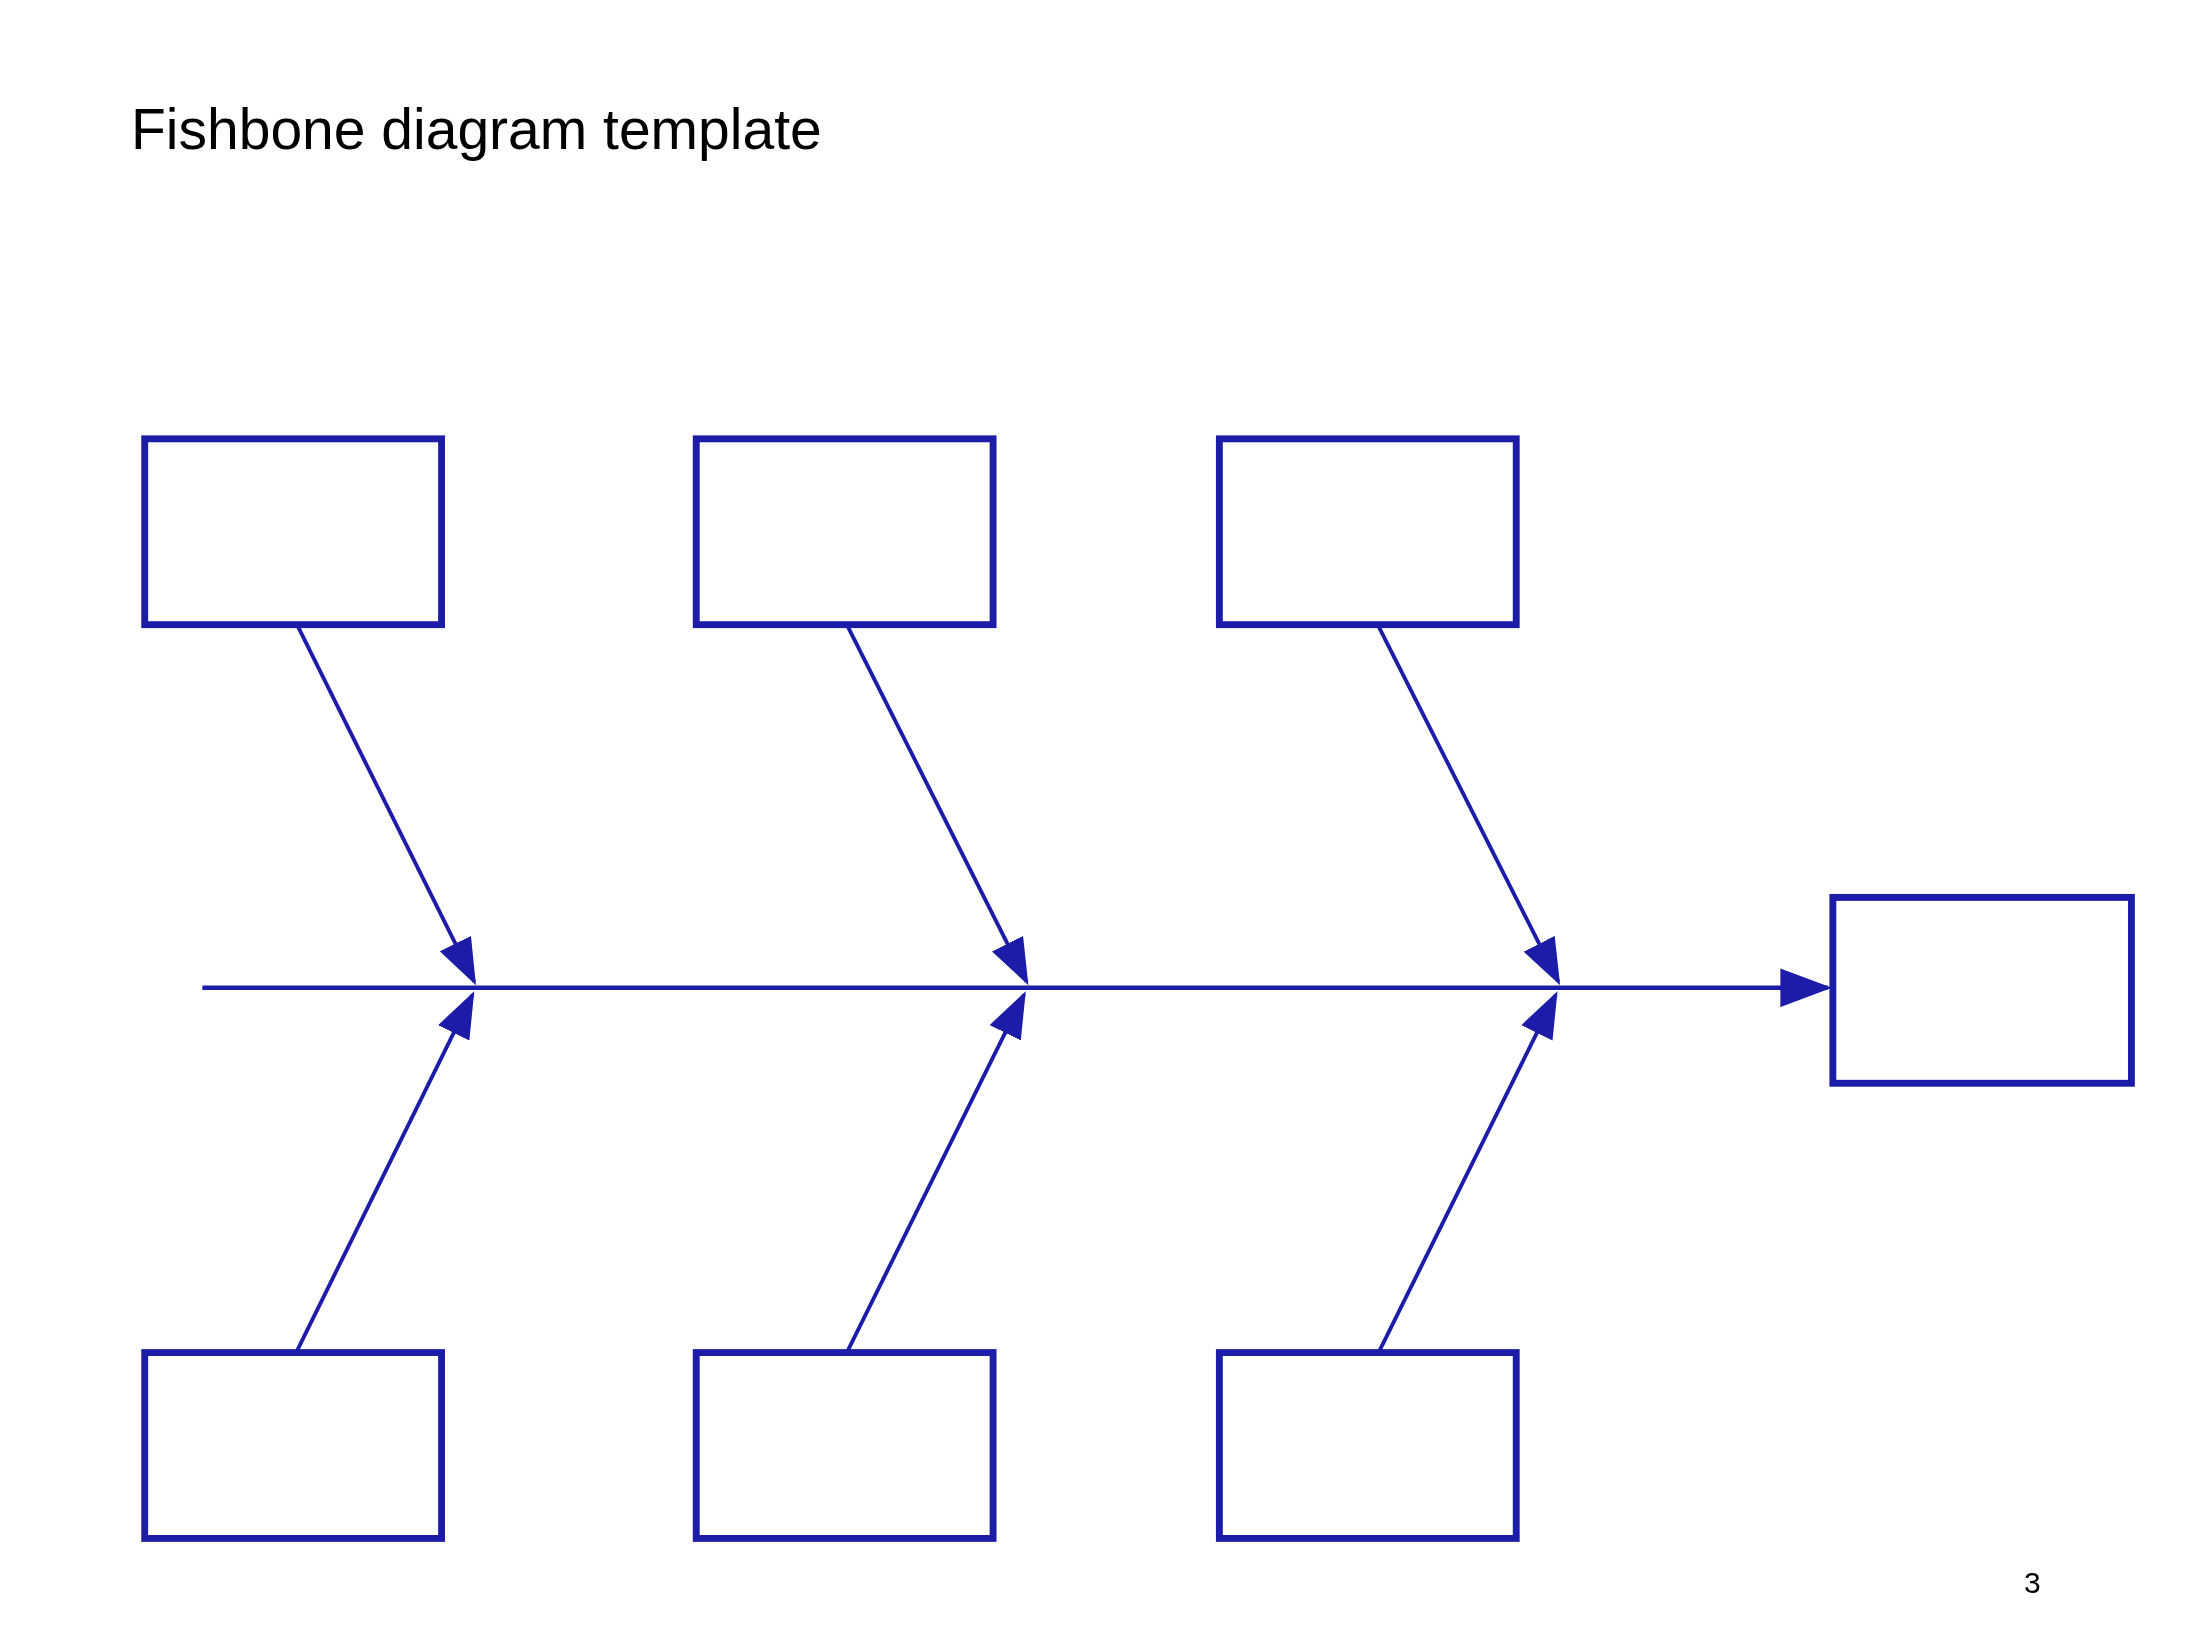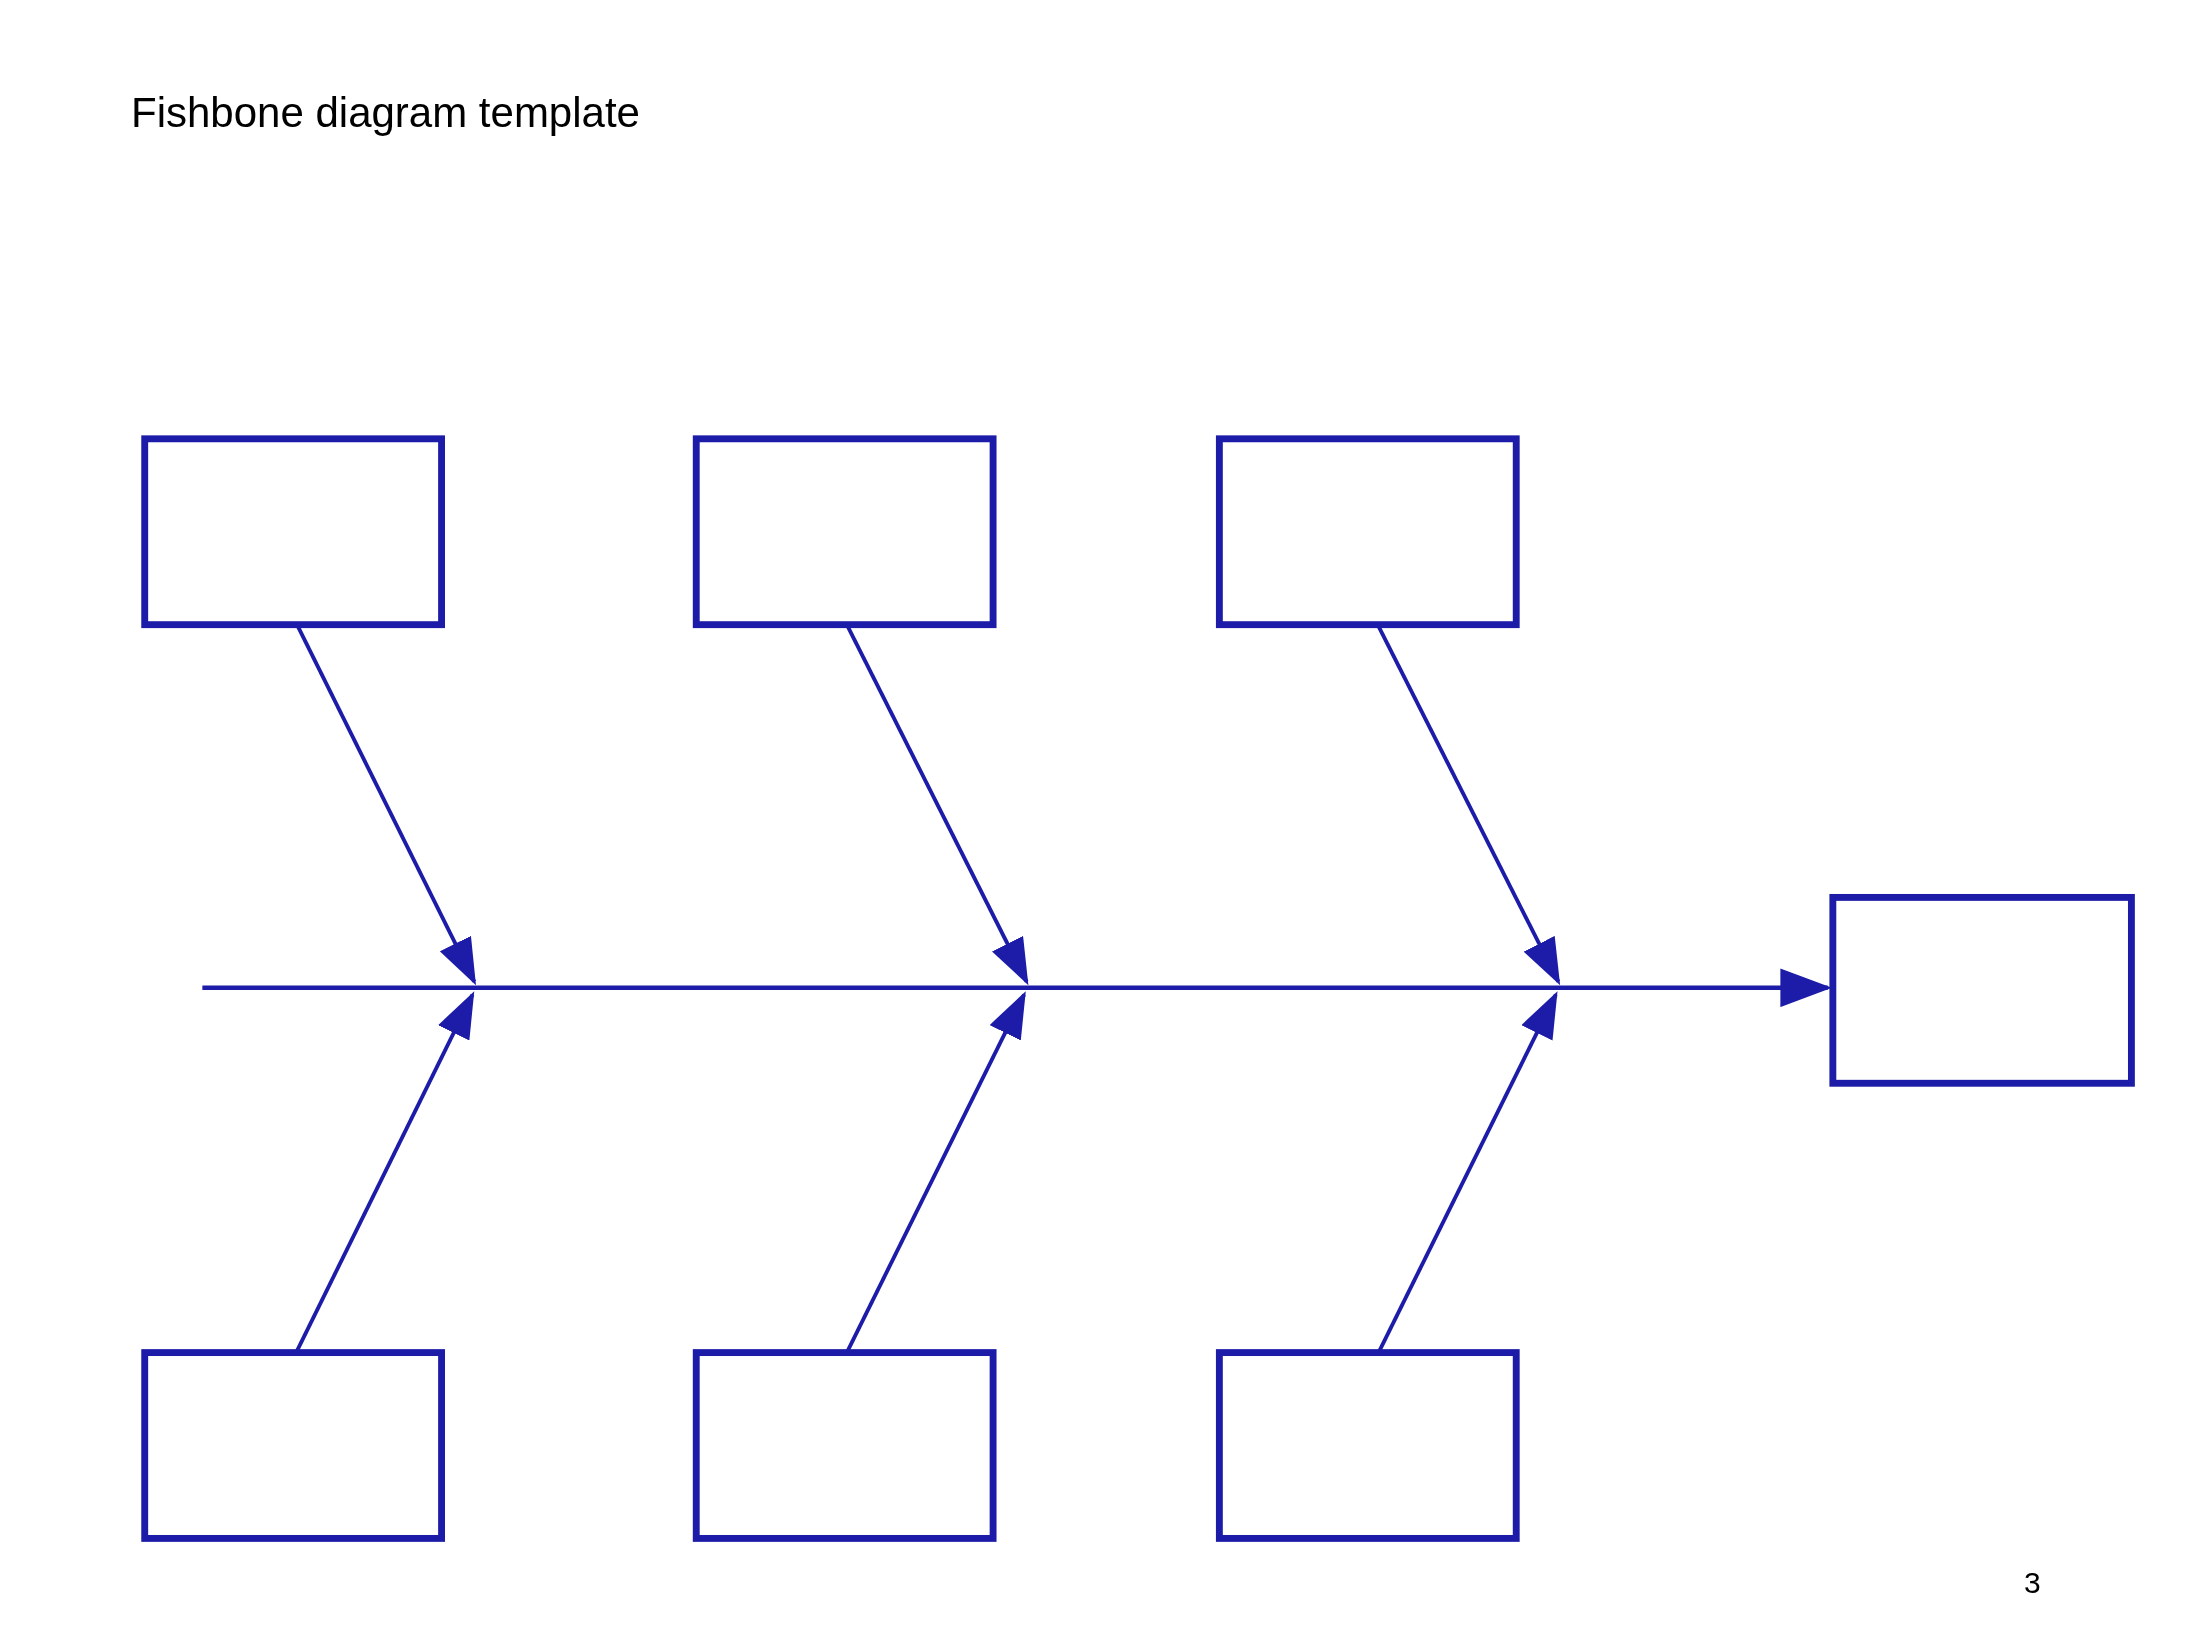--- a/index.html
+++ b/index.html
@@ -23,8 +23,8 @@
   .slide-title {
     position: absolute;
     left: 131px;
-    top: 90px;
-    font-size: 42px;
+    top: 98px;
+    font-size: 57px;
     line-height: 1.1;
     color: var(--title-color);
     white-space: nowrap;

